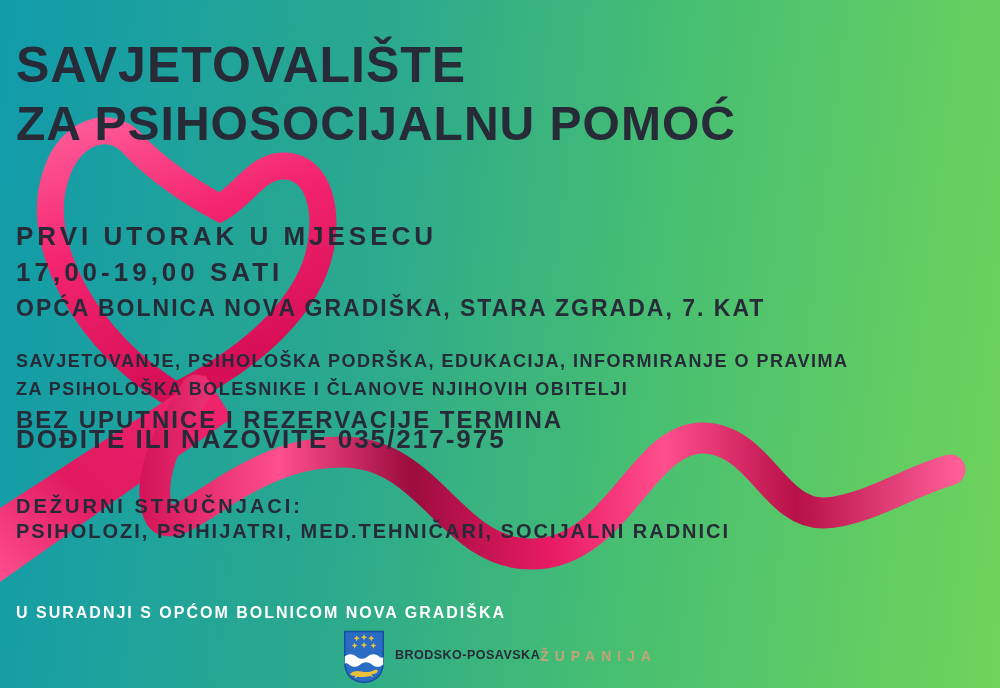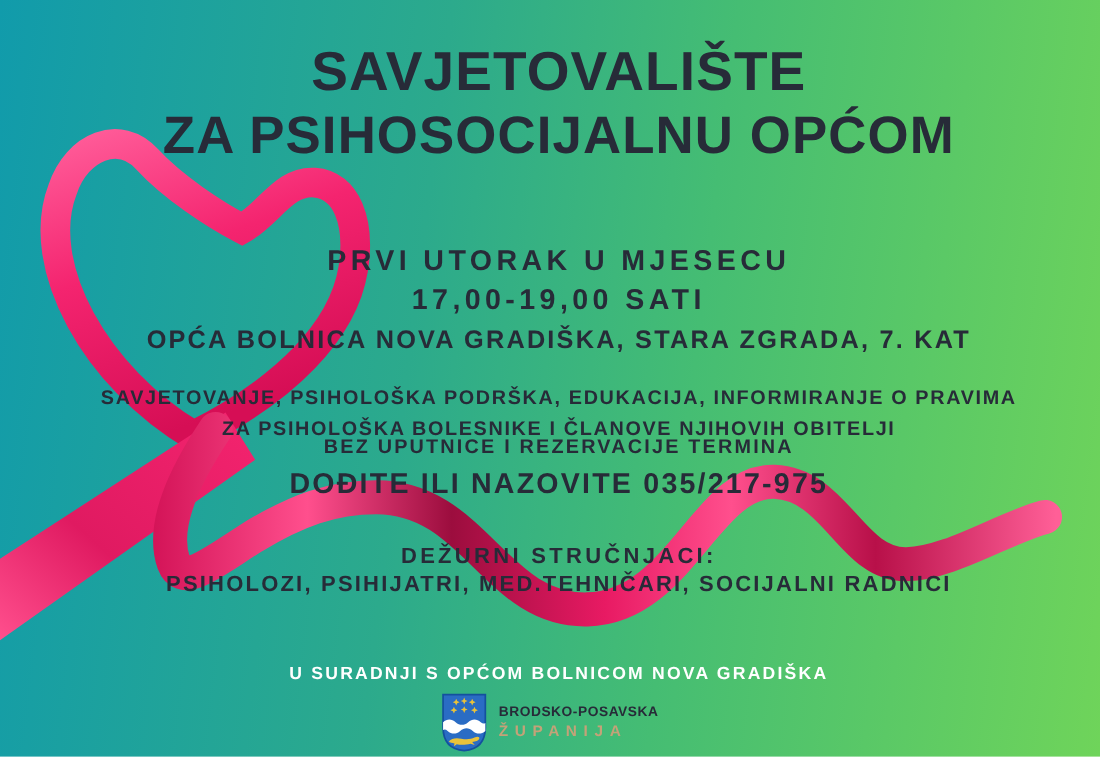--- a/index.html
+++ b/index.html
@@ -18,7 +18,7 @@
   .ribbon-layer{position:absolute;inset:0;z-index:1;}
   .text-layer{position:absolute;inset:0;z-index:2;}
   .line{
-    position:absolute;left:0;right:0;text-align:center;
+    position:absolute;left:0;right:0;text-align:left;
     font-weight:bold;color:var(--text-dark);white-space:nowrap;padding-left:16px;
   }
   .t1{top:36px;font-size:50px;letter-spacing:1px}

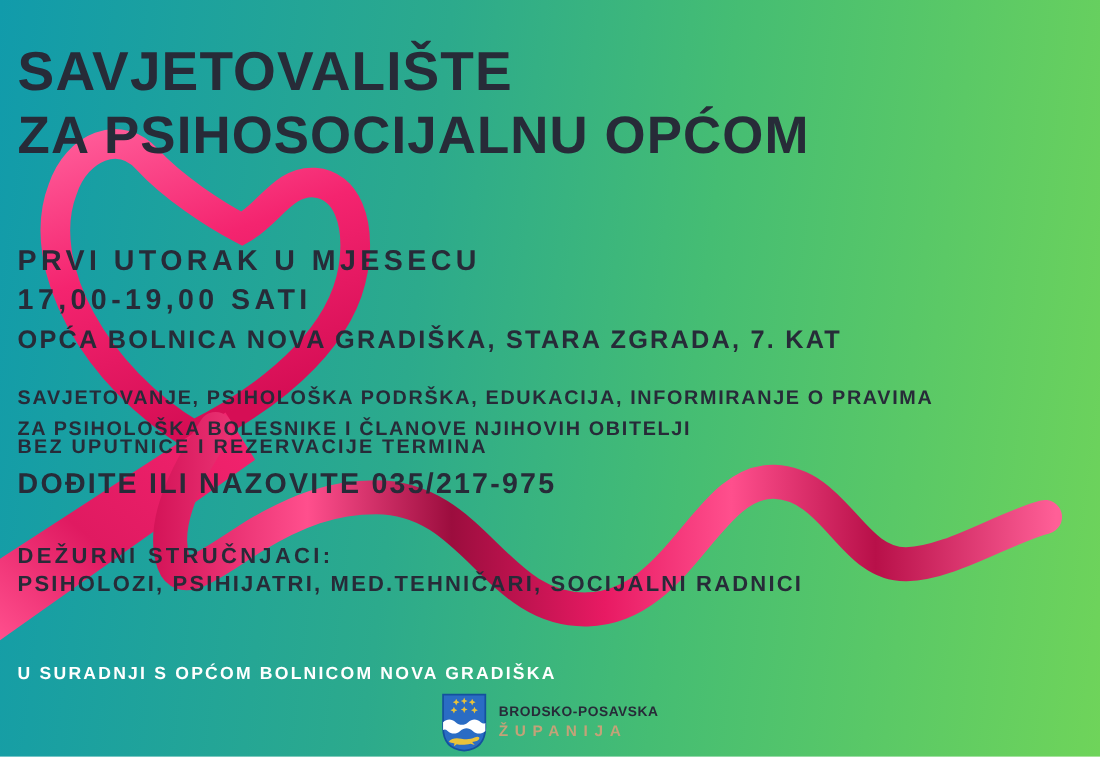--- a/index.html
+++ b/index.html
@@ -85,7 +85,7 @@
 
   <div class="text-layer">
     <div class="line t1">SAVJETOVALIŠTE</div>
-    <div class="line t2">ZA PSIHOSOCIJALNU OPĆOM</div>
+    <div class="line t2">ZA PSIHOSOCIJALNU POMOĆ</div>
 
     <div class="line day">PRVI UTORAK U MJESECU</div>
     <div class="line time">17,00-19,00 SATI</div>

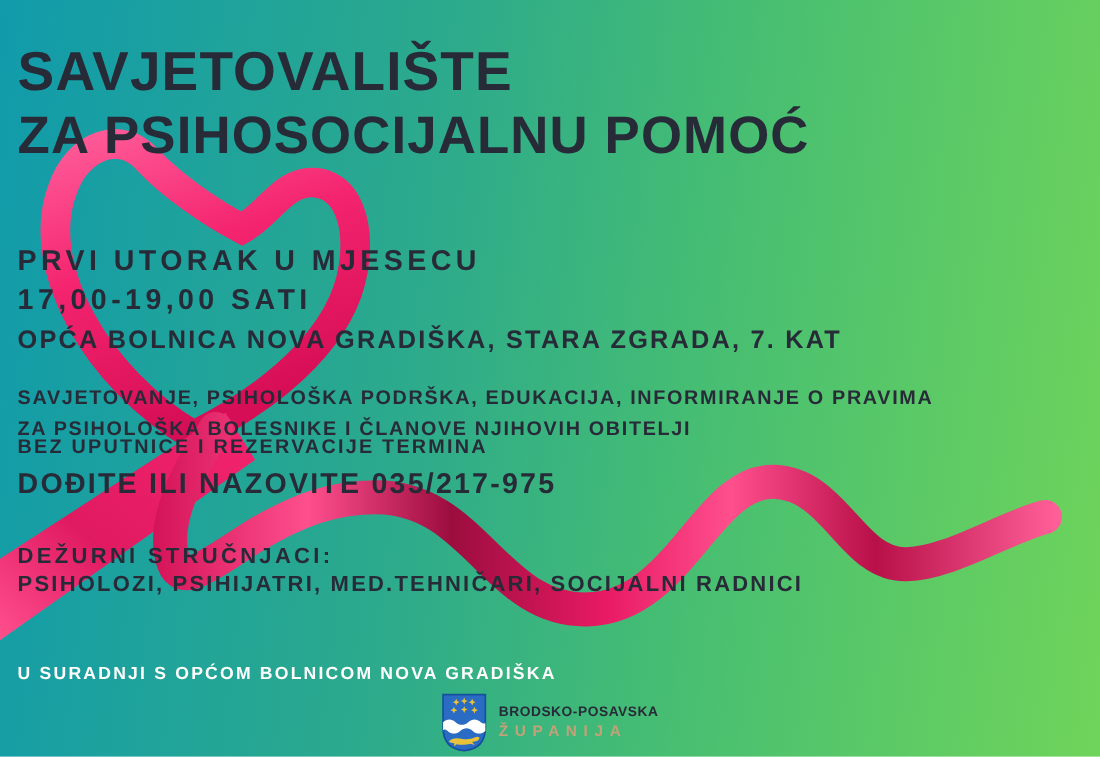--- a/index.html
+++ b/index.html
@@ -29,7 +29,7 @@
   .loc{top:295px;font-size:23px;letter-spacing:2px}
   .s1{top:351px;font-size:18px;letter-spacing:1.5px}
   .s2{top:379px;font-size:18px;letter-spacing:1.5px}
-  .s3{top:396px;font-size:18px;letter-spacing:2px}
+  .s3{top:406px;font-size:24px;letter-spacing:2px}
   .cta{top:424px;font-size:26px;letter-spacing:2px}
   .sh{top:495px;font-size:20px;letter-spacing:3px}
   .sl{top:520px;font-size:20px;letter-spacing:2px}

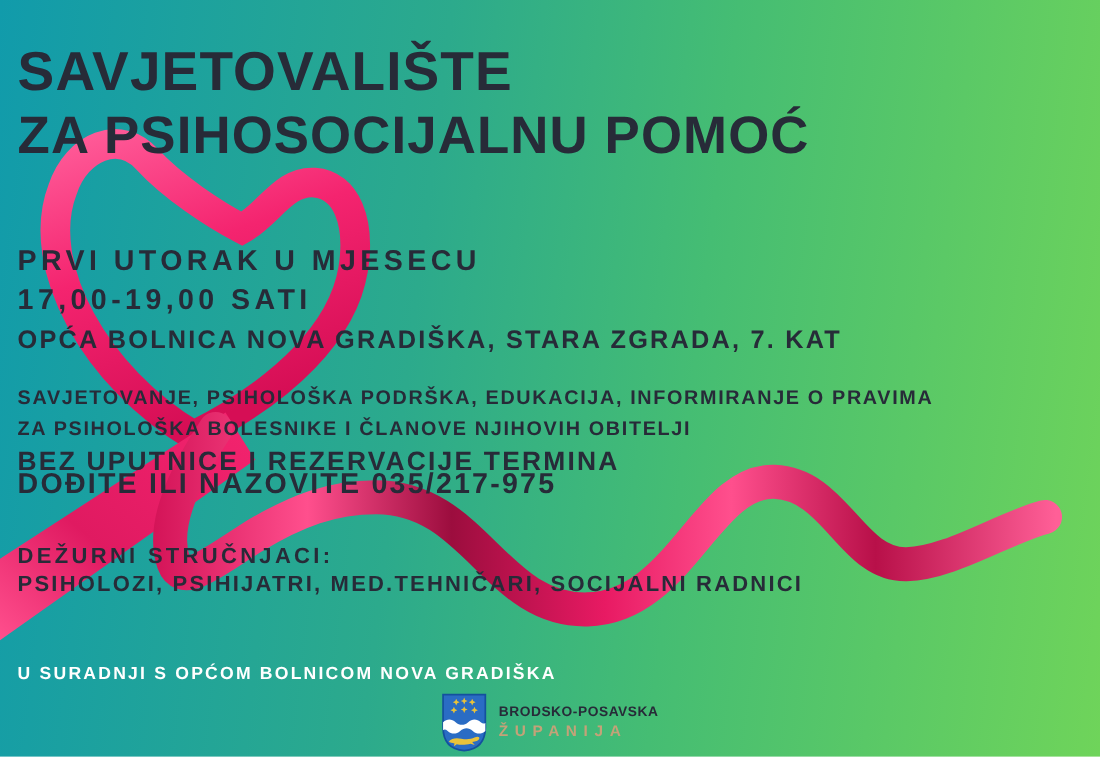--- a/index.html
+++ b/index.html
@@ -39,7 +39,7 @@
     position:absolute;top:630px;left:0;right:0;z-index:2;
     display:flex;justify-content:center;align-items:center;gap:10px;
   }
-  .logo-text{display:flex;flex-direction:column;justify-content:center;line-height:1.25}
+  .logo-text{display:flex;flex-direction:row;justify-content:center;line-height:1.25}
   .logo-name{font-weight:bold;font-size:12.5px;letter-spacing:0.5px;color:var(--text-dark)}
   .logo-sub{font-weight:bold;font-size:14px;letter-spacing:6px;color:var(--logo-gold)}
 </style>

